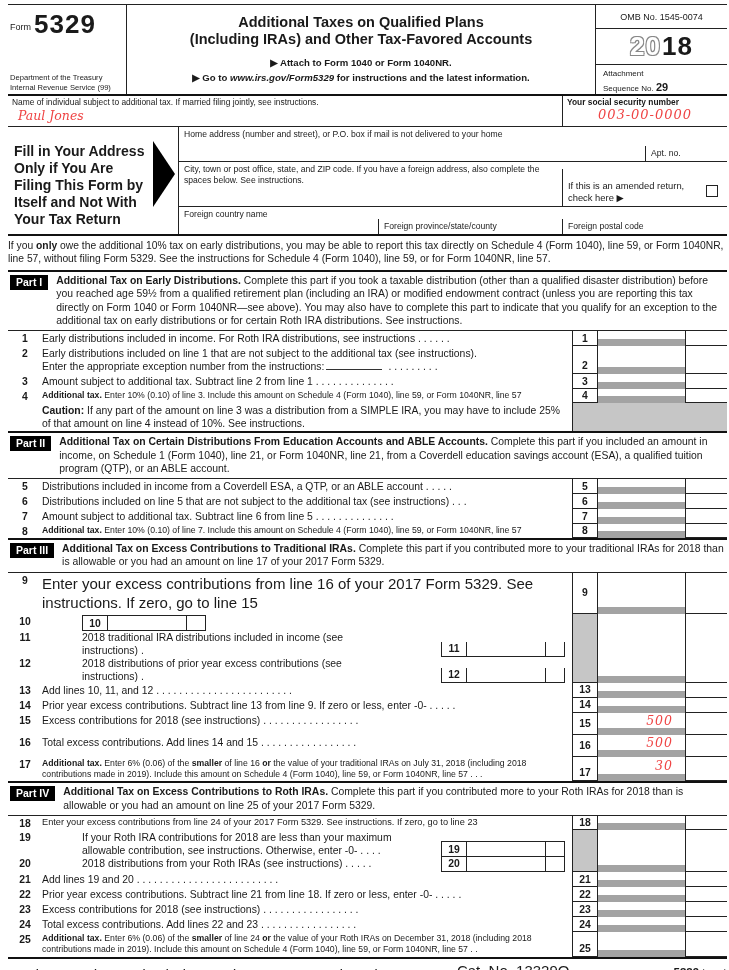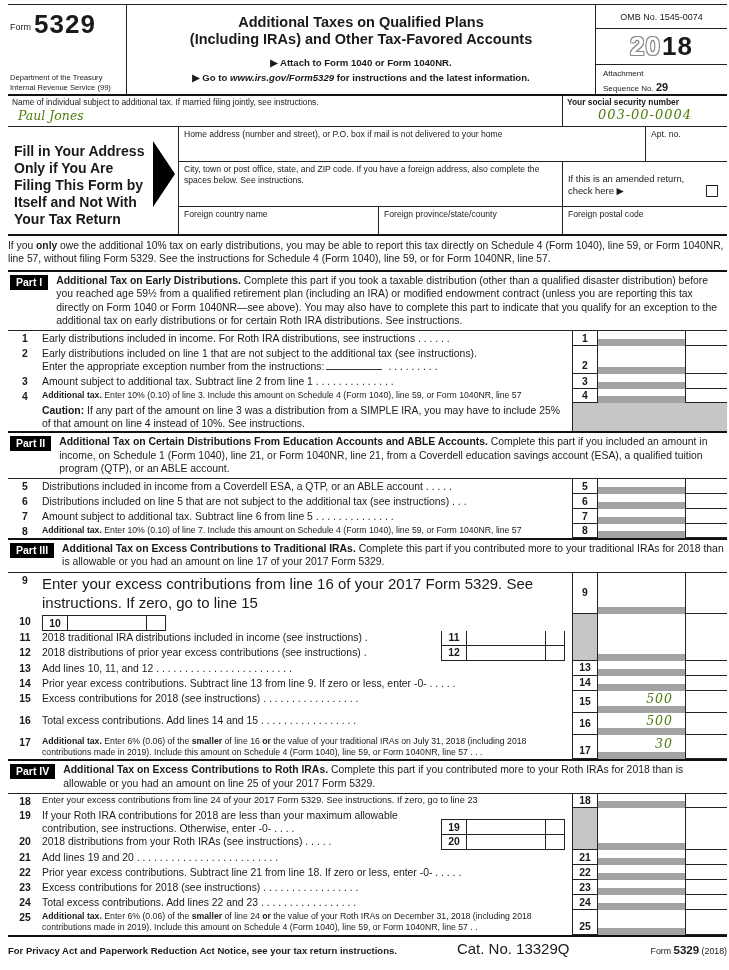--- a/index.html
+++ b/index.html
@@ -31,7 +31,7 @@
   .namerow { display:flex; border-bottom:1px solid #222; height:31px; }
   .namecell { flex:1; padding:1px 4px; }
   .slabel { font-size:8.4px; }
-  .hw { font-family:"DejaVu Serif", serif; font-style:italic; color:#4d7c0f; }
+  .hw { font-family:"DejaVu Serif", serif; font-style:italic; color:#ef4444; }
   .nameval { font-size:12.5px; margin:1px 0 0 6px; }
   .ssncell { width:165px; border-left:1px solid #222; padding:1px 4px; text-align:center; }
   .ssnlabel { font-size:8.4px; font-weight:bold; text-align:left; }

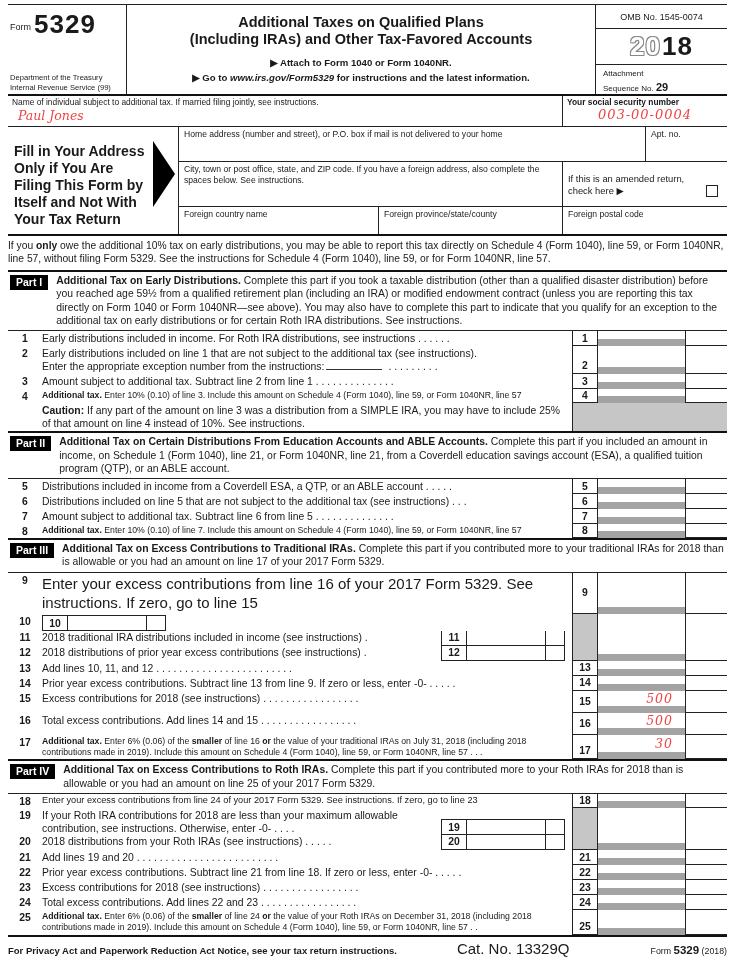--- a/index.html
+++ b/index.html
@@ -146,7 +146,7 @@
     </div>
     <div class="ssncell">
       <div class="ssnlabel">Your social security number</div>
-      <div class="ssnval hw">003-00-0004</div>
+      <div class="ssnval hw">003-00-0000</div>
     </div>
   </div>
 

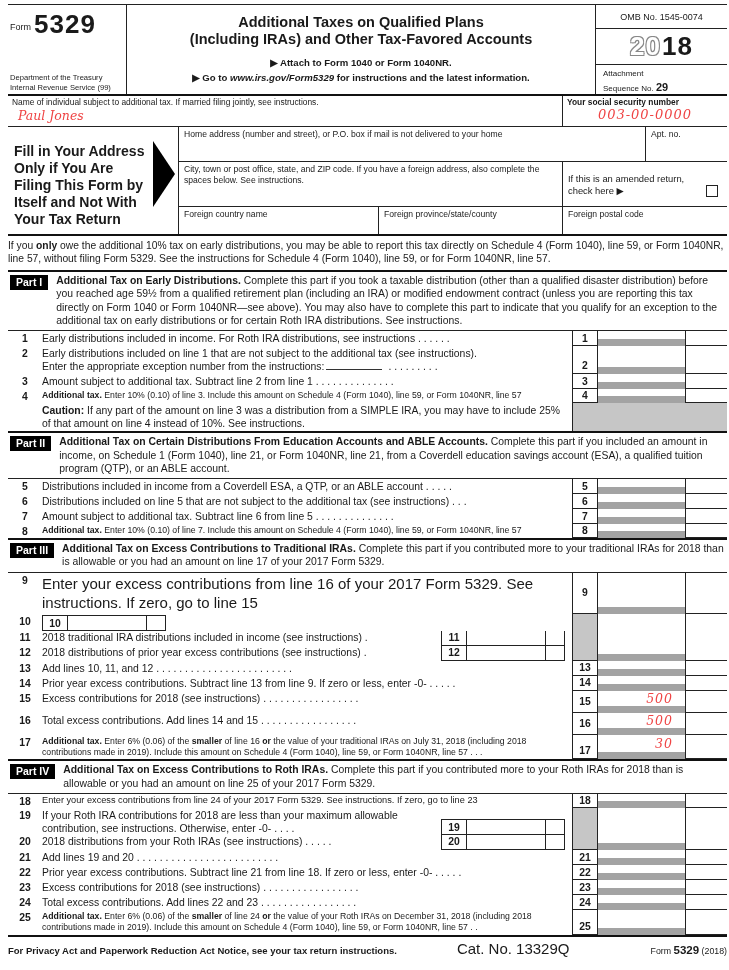--- a/index.html
+++ b/index.html
@@ -44,7 +44,7 @@
   .arrow { position:absolute; right:3px; top:14px; width:0; height:0;
            border-top:33px solid transparent; border-bottom:33px solid transparent; border-left:22px solid #000; }
   .addr-right { flex:1; border-left:1px solid #222; display:flex; flex-direction:column; }
-  .arow { display:flex; border-bottom:1px solid #222; }
+  .arow { display:flex; border-bottom:1px solid #222;align-items:flex-end; }
   .arow:last-child { border-bottom:none; }
   .acell { padding:2px 5px; font-size:8.6px; line-height:1.25; }
   .homecell { flex:1; height:34px; }

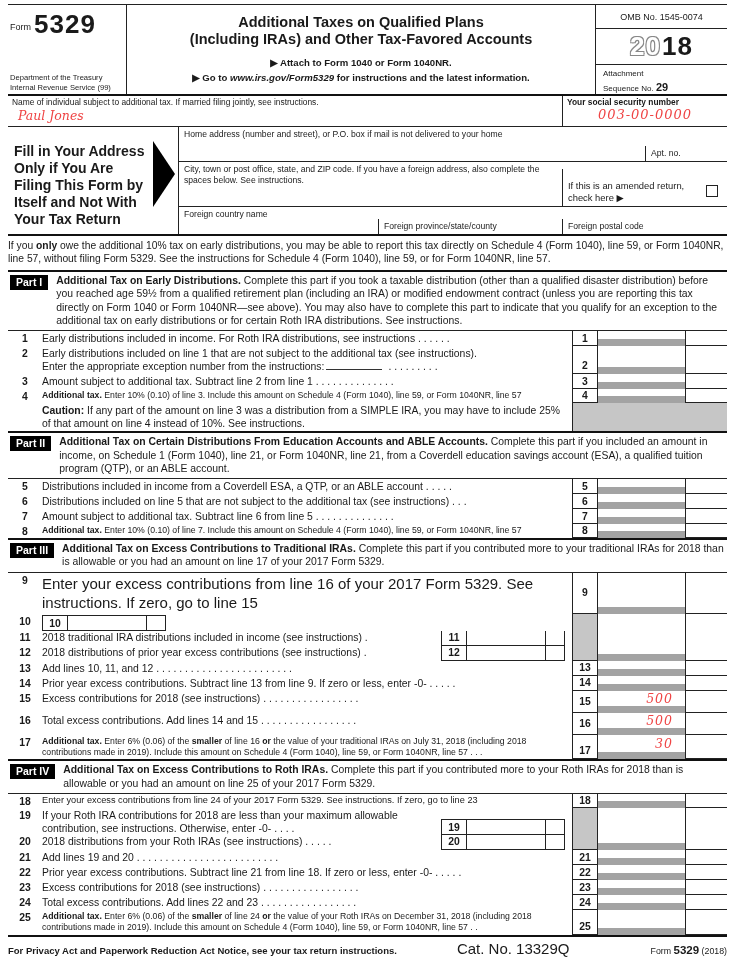--- a/index.html
+++ b/index.html
@@ -88,7 +88,7 @@
 
   
   .blk { flex:1; display:flex; flex-direction:column; min-width:0; padding-top:1px; }
-  .sr { display:flex; }
+  .sr { display:flex;gap:40px; }
   .st { flex:1; font-size:10.4px; line-height:1.25; padding-right:6px; }
   .ibox { display:flex; align-self:flex-end; margin-right:7px; flex:none; }
   .iin { width:26px; height:16px; border:1px solid #222; font-weight:bold; font-size:10.4px; text-align:center; line-height:15px; }

